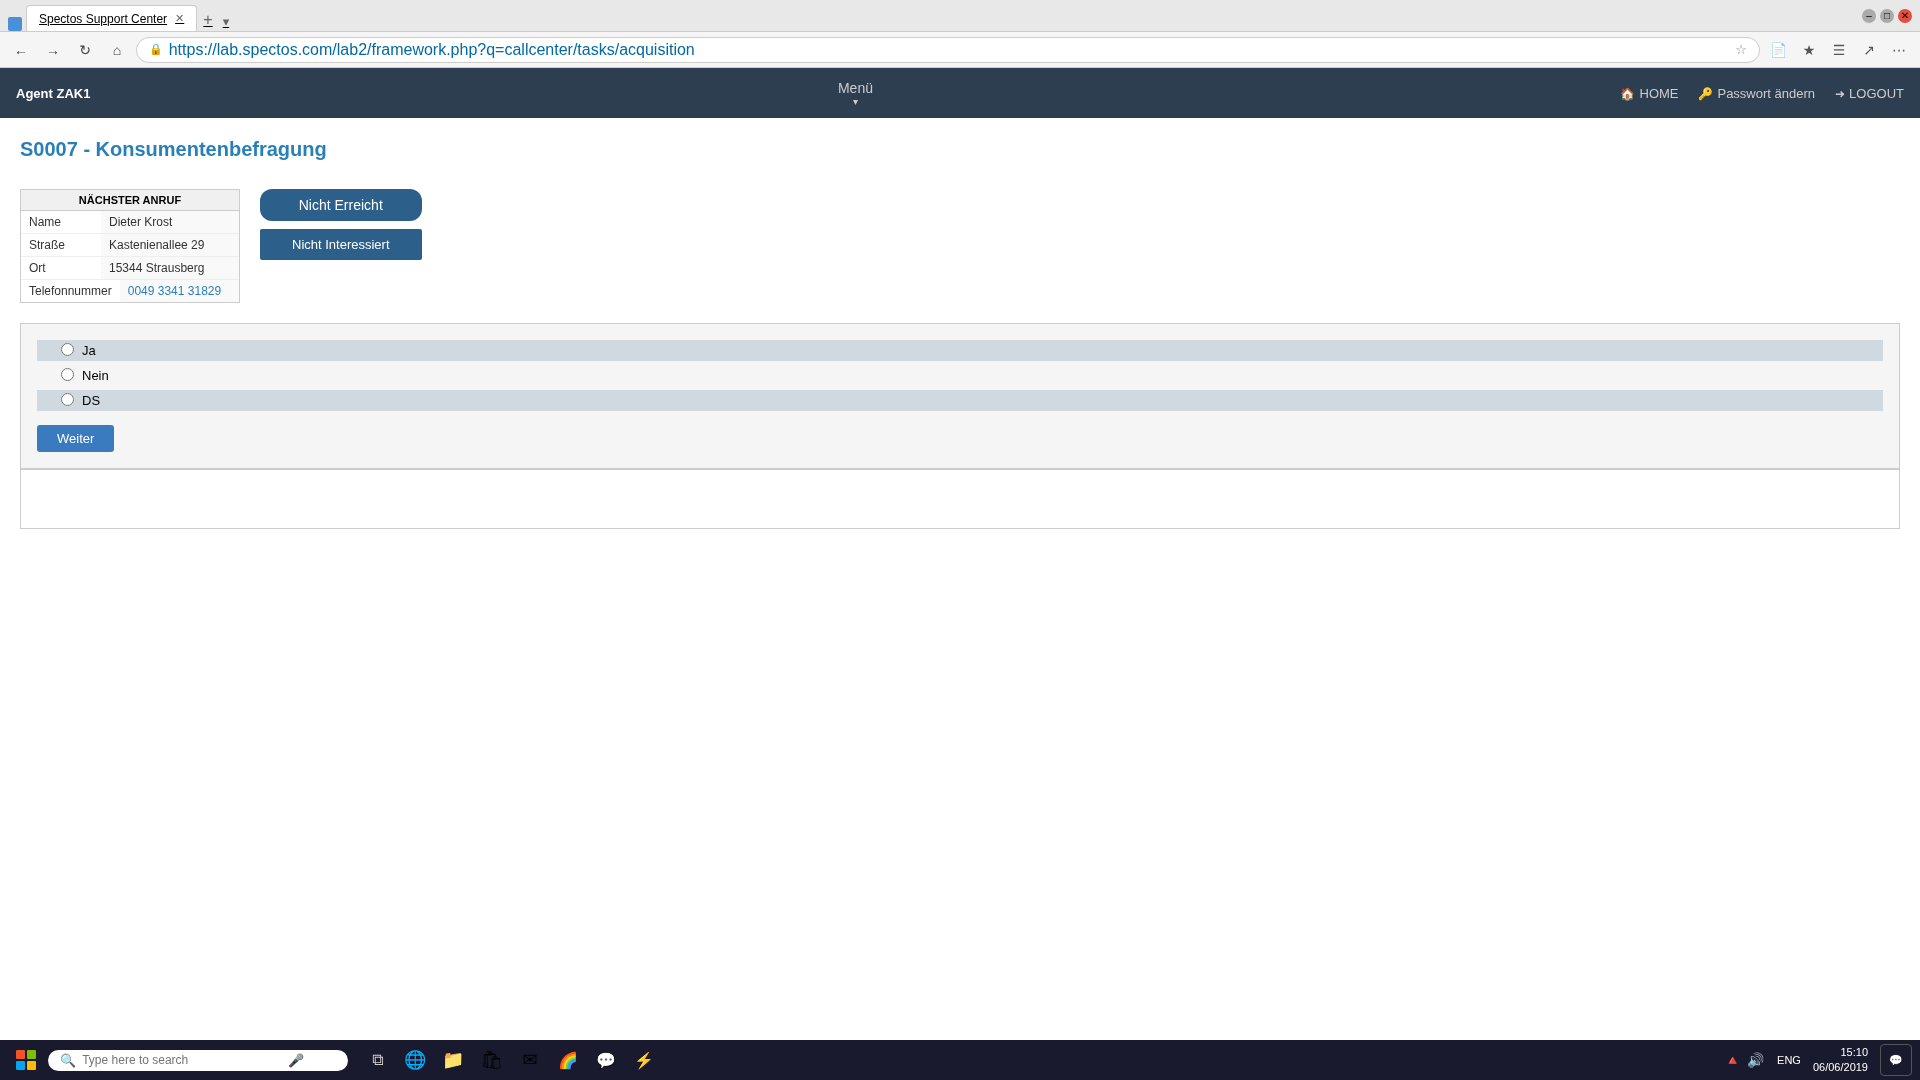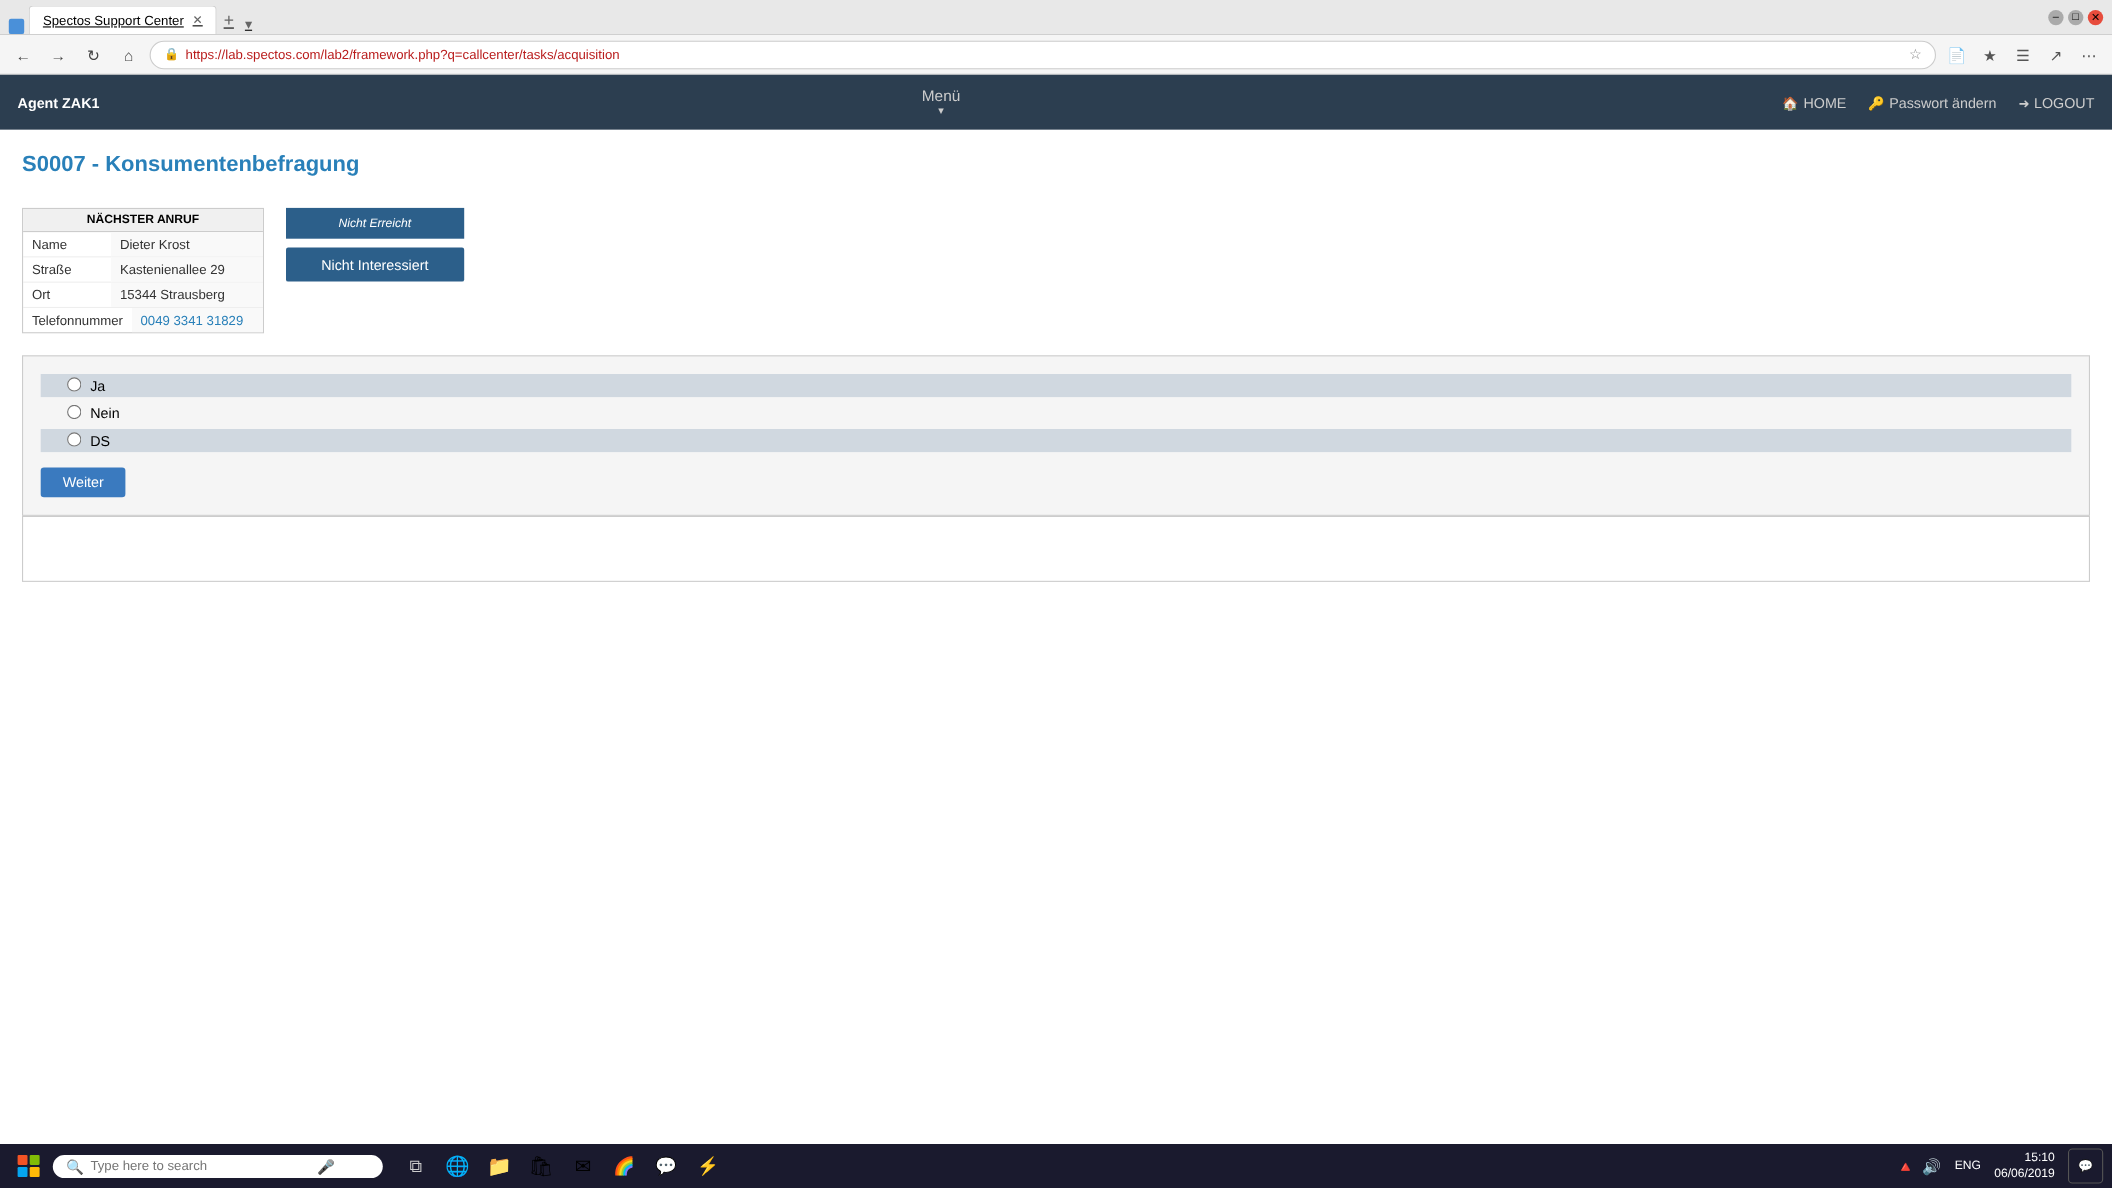--- a/index.html
+++ b/index.html
@@ -67,7 +67,7 @@
       align-items: center;
       gap: 6px;
     }
-    .address-text { flex: 1; font-size: 12px; color: #b91c1c; }
+    .address-text { flex: 1; font-size: 16px; color: #0369a1; }
     .toolbar-icons { display: flex; gap: 4px; }
     .toolbar-icon { width: 26px; height: 26px; display: flex; align-items: center; justify-content: center; cursor: pointer; color: #555; font-size: 14px; border-radius: 50%; }
 

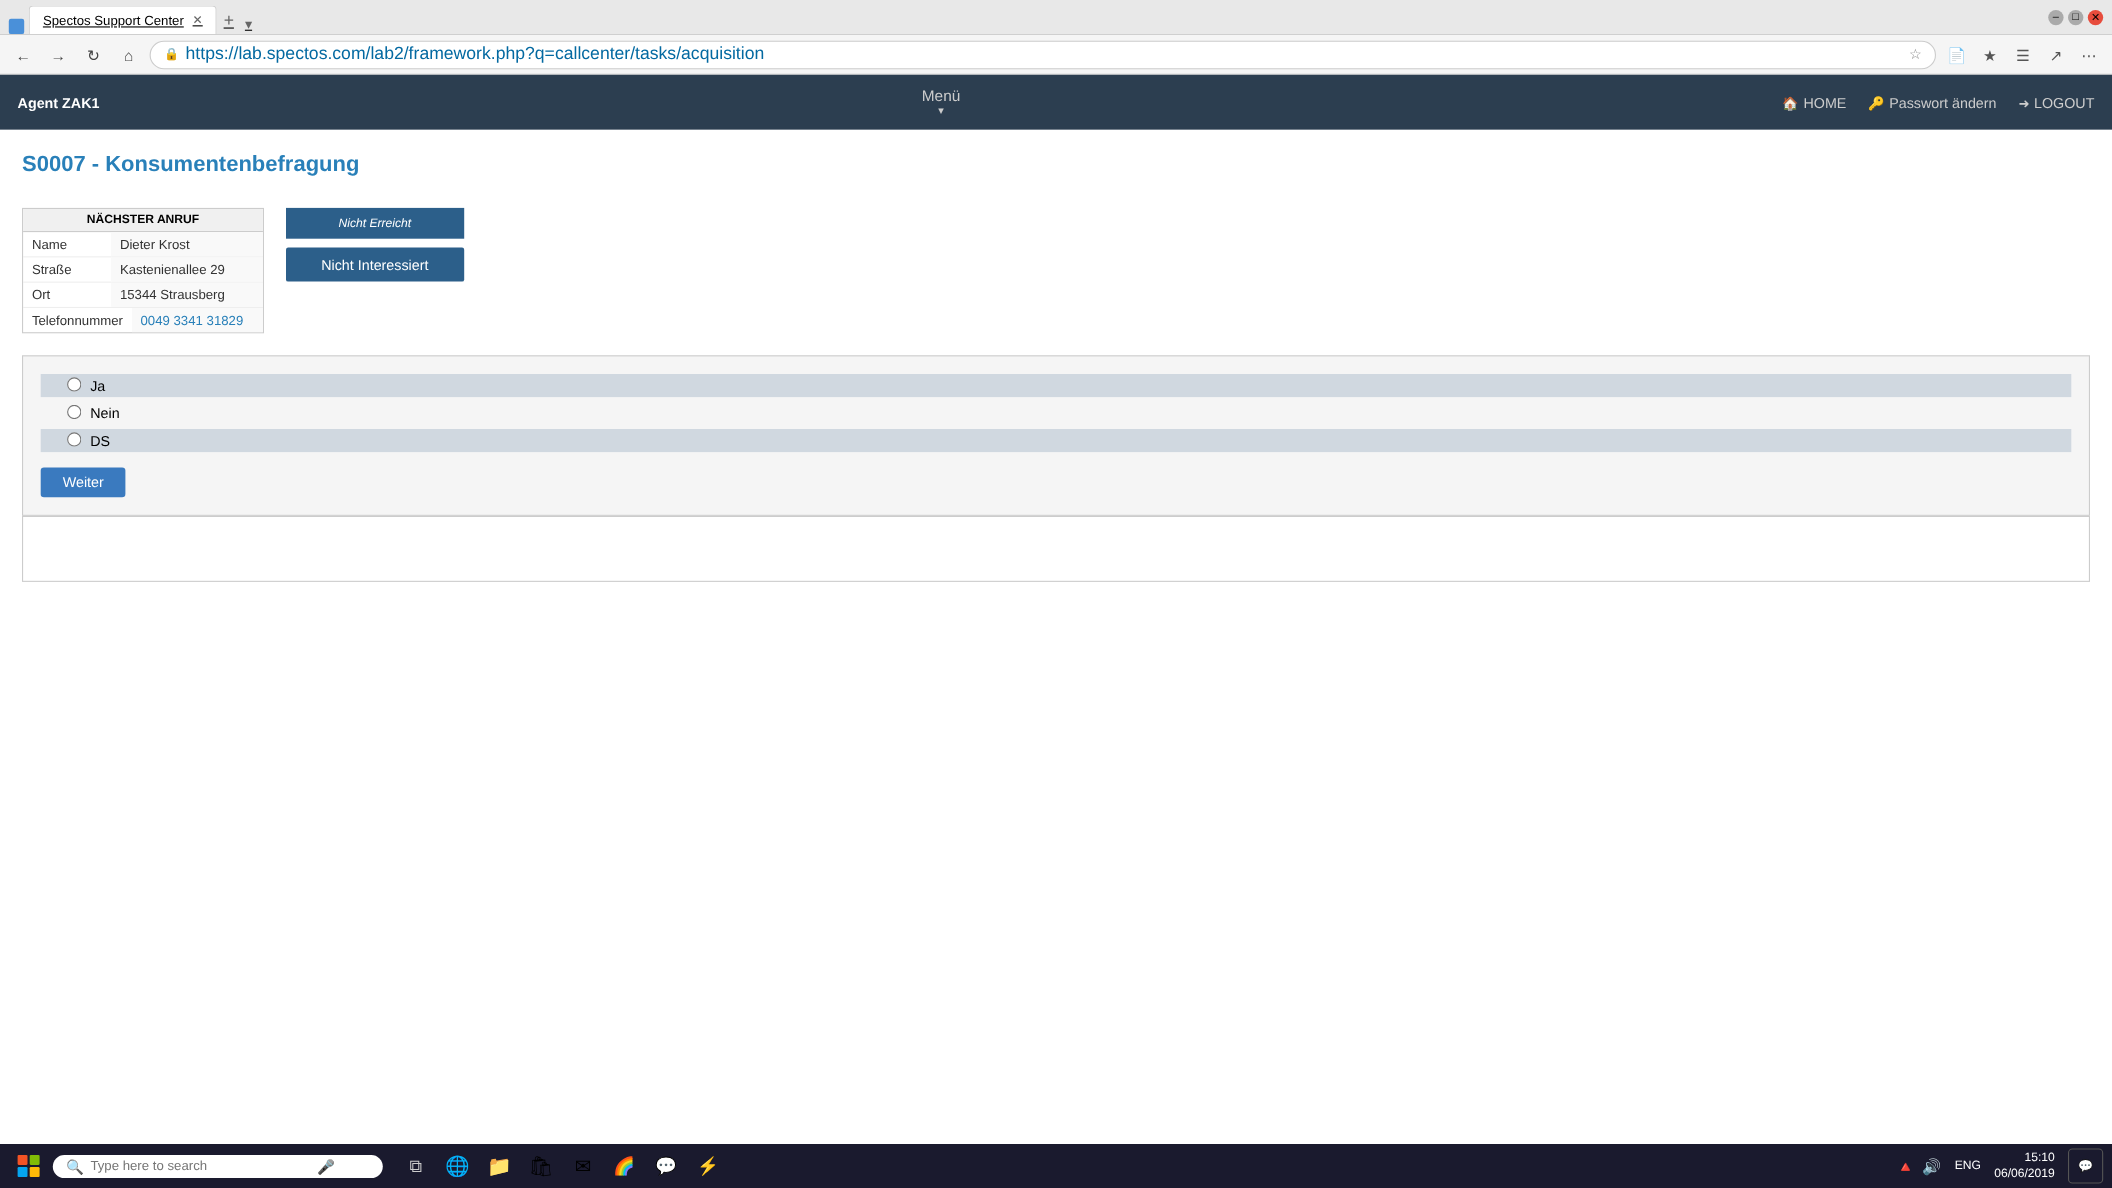--- a/index.html
+++ b/index.html
@@ -159,11 +159,10 @@
       color: #fff;
       border: none;
       padding: 8px 20px;
-      font-size: 11px;
+      font-size: 14px;
       cursor: pointer;
-      border-radius: 0;
+      border-radius: 12px;
       min-width: 140px;
-      font-style: italic;
     }
     .btn-nicht-interessiert {
       background: #2c5f8a;

